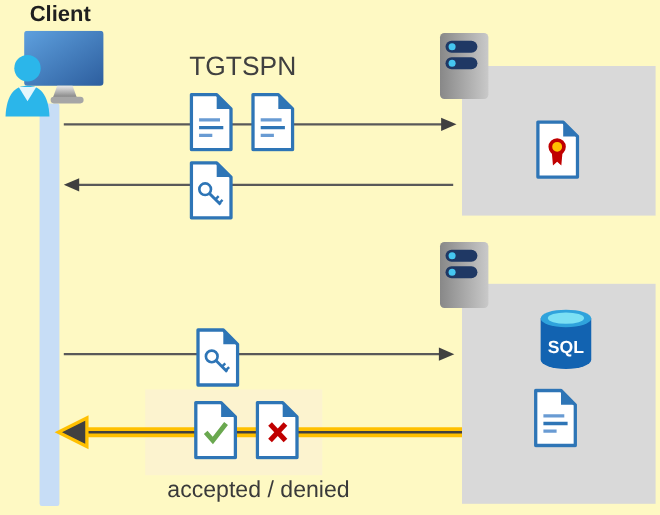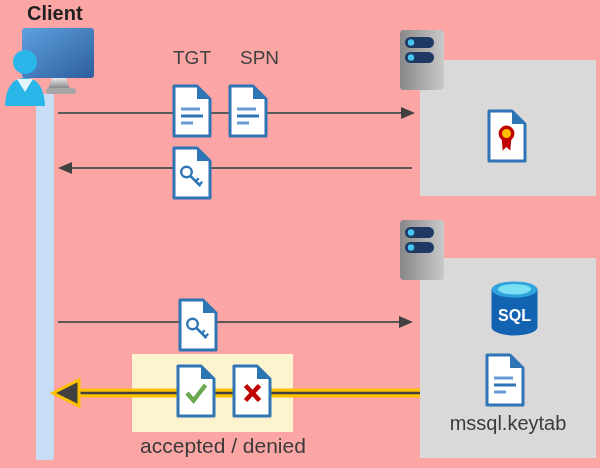--- a/index.html
+++ b/index.html
@@ -4,7 +4,7 @@
 <style>
   html,body { margin:0; padding:0; background:#ffffff; }
   .canvas {
-    position:relative; width:600px; height:468px; background:#fca5a5;
+    position:relative; width:600px; height:468px; background:#fef9c3;
     font-family:"Liberation Sans", sans-serif; overflow:hidden;
   }
   .abs { position:absolute; }

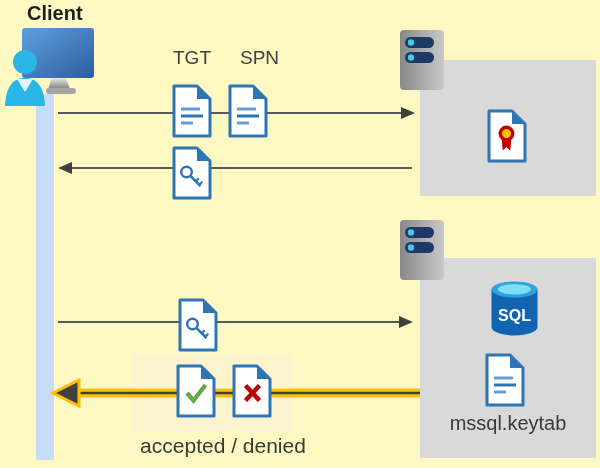--- a/index.html
+++ b/index.html
@@ -12,7 +12,7 @@
   .timeline { position:absolute; left:36px; top:94px; width:18px; height:366px; background:#C7DDF6; border-radius:2px; }
   .highlight { position:absolute; left:132px; top:354px; width:161px; height:78px; background:#FCF3CF; }
   .heading { position:absolute; font-weight:bold; font-size:20px; color:#1F1F1F; line-height:25px; }
-  .label { position:absolute; font-size:19px; color:#404040; }
+  .label { position:absolute; font-size:24px; color:#404040; }
   .caption { position:absolute; font-size:20px; color:#3A3A3A; }
   svg { display:block; }
 </style>

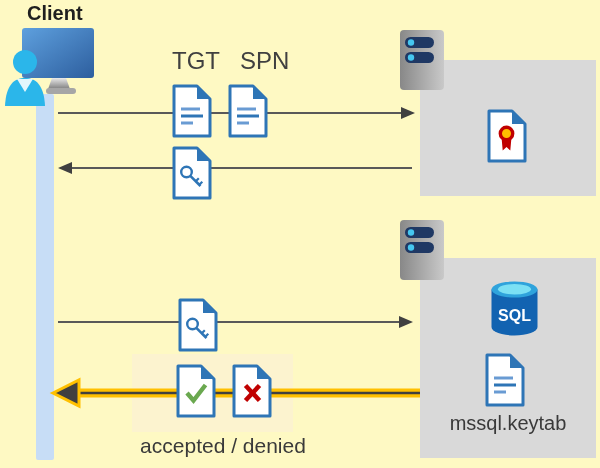--- a/index.html
+++ b/index.html
@@ -105,7 +105,7 @@
   </svg>
 
   <div class="label" style="left:172px; top:47px; width:40px; text-align:center;">TGT</div>
-  <div class="label" style="left:240px; top:47px; width:40px; text-align:left;">SPN</div>
+  <div class="label" style="left:220px; top:47px; width:40px; text-align:left;">SPN</div>
   <svg class="abs" style="left:172px; top:84px;" width="40" height="54" viewBox="0 0 40 54">
     <use href="#docBase"></use>
       <use href="#docLines"></use>

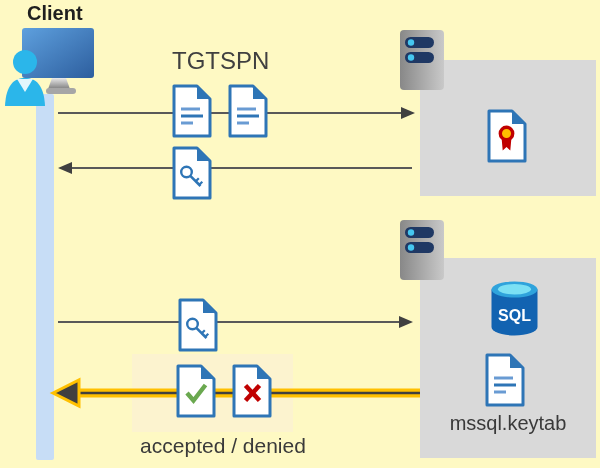--- a/index.html
+++ b/index.html
@@ -133,7 +133,6 @@
     <use href="#docBase"></use>
       <use href="#docLines"></use>
   </svg>
-  <div class="caption" style="left:420px; top:412px; width:176px; text-align:center;">mssql.keytab</div>
 
   <svg class="abs" style="left:178px; top:298px;" width="40" height="54" viewBox="0 0 40 54">
     <use href="#docBase"></use>

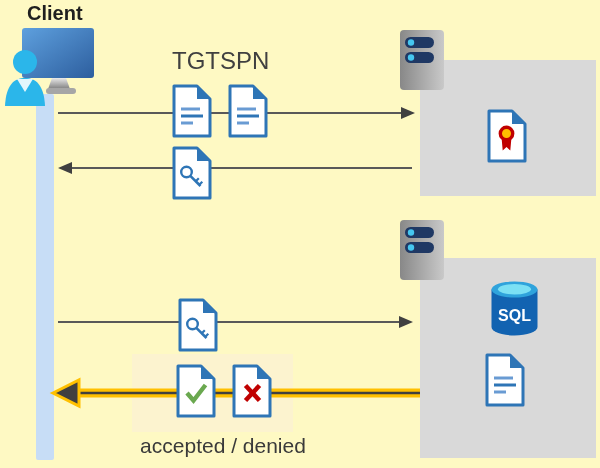--- a/index.html
+++ b/index.html
@@ -148,7 +148,7 @@
     <path d="M13.5 21.5 L27.5 36.5" stroke="#C00000" stroke-width="4.6"></path>
     <path d="M27.5 21.5 L13.5 36.5" stroke="#C00000" stroke-width="4.6"></path>
   </svg>
-  <div class="caption" style="left:118px; top:434px; width:210px; text-align:center; font-size:21px;">accepted / denied</div>
+  <div class="caption" style="left:130px; top:434px; width:210px; text-align:center; font-size:21px;">accepted / denied</div>
 
 </div>
 

